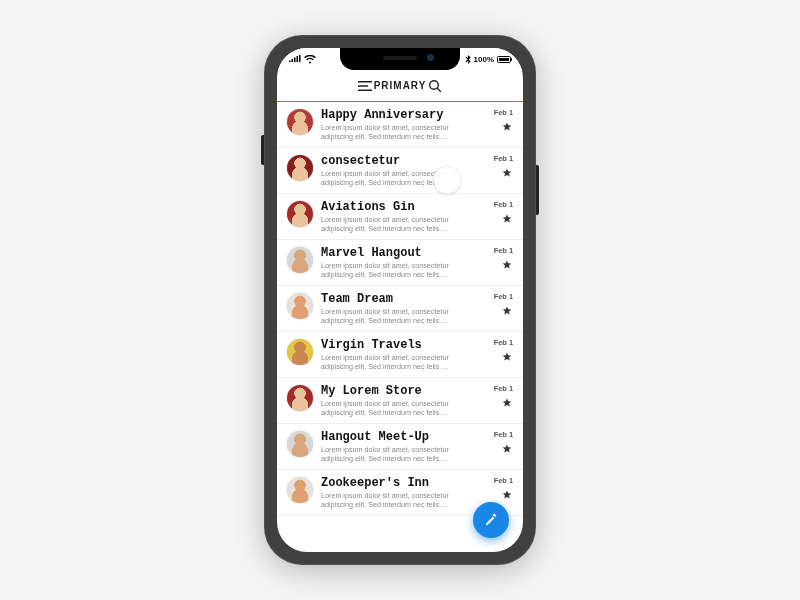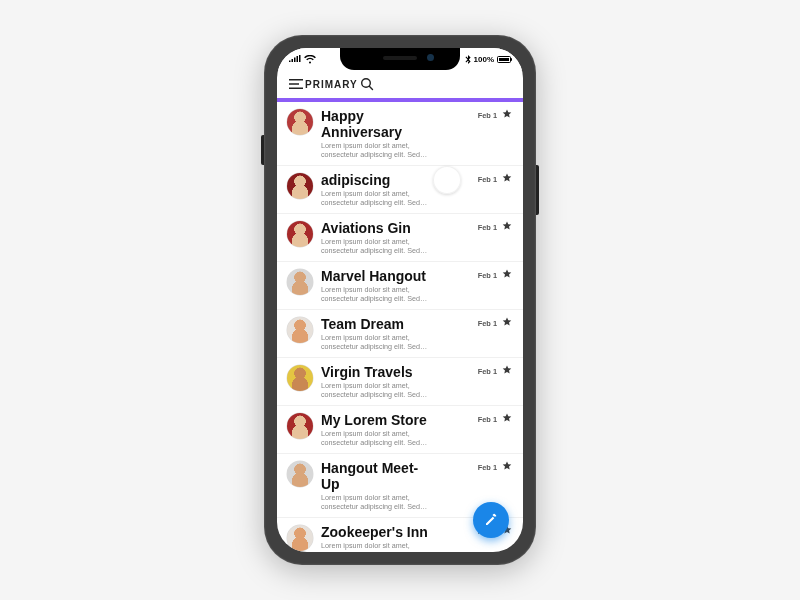--- a/index.html
+++ b/index.html
@@ -76,9 +76,9 @@
   }
   .navbar {
     height: 32px;
-    display:flex; align-items:center; justify-content:flex-start;
+    display:flex; align-items:center; justify-content:center;
     padding: 0 10px;
-    border-bottom: 4px solid #8b5cf6;
+    border-bottom: 1px solid #8b5cf6;
   }
   .navbar .title {
     font-size: 10px; font-weight:700; letter-spacing:1px;

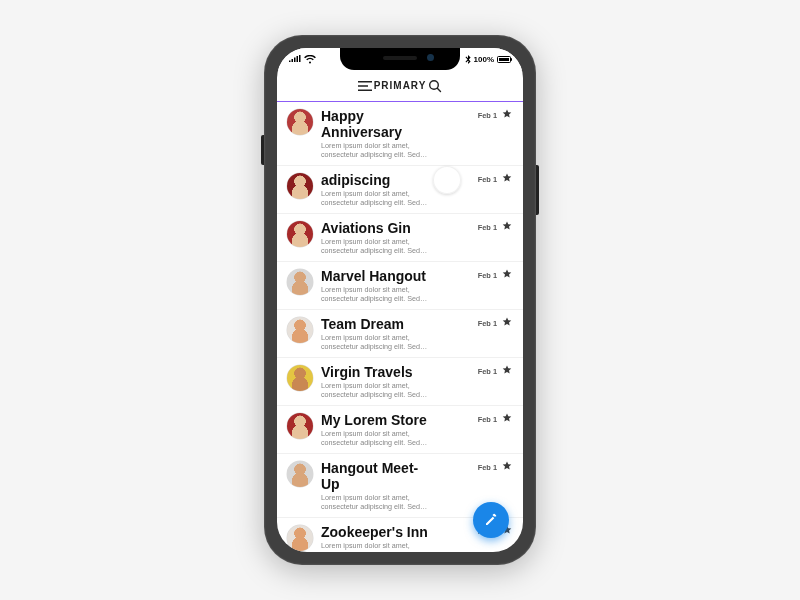--- a/index.html
+++ b/index.html
@@ -104,8 +104,9 @@
   }
   .content { flex:1; min-width:0; }
   .sender {
-    font-size: 14px; font-weight:700; color:#111;
+    font-size: 12px; font-weight:700; color:#111;
     margin-bottom:1px;
+    font-family:Liberation Mono, monospace;
   }
   .preview {
     font-size: 7.2px; color:#888; line-height:1.25;

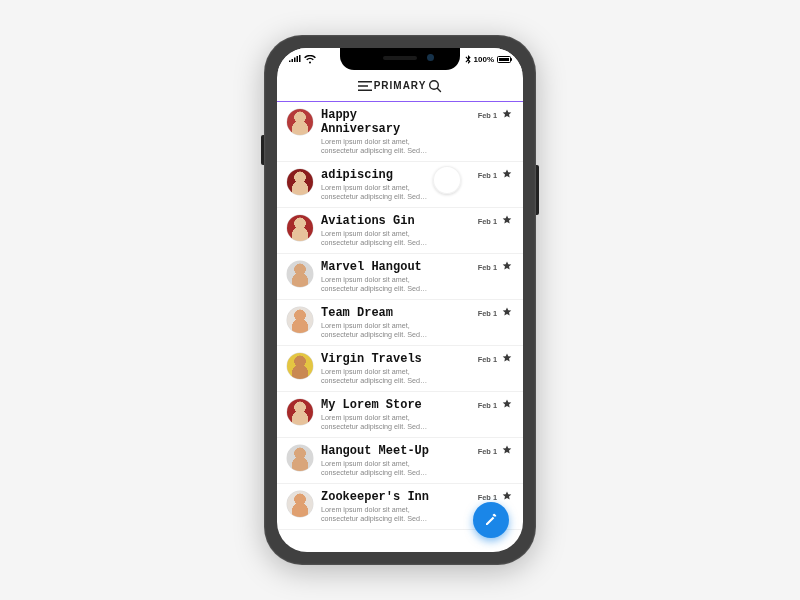--- a/index.html
+++ b/index.html
@@ -114,7 +114,7 @@
     overflow:hidden;
   }
   .meta {
-    display:flex; flex-direction:row; align-items:flex-end;
+    display:flex; flex-direction:column; align-items:flex-end;
     gap:4px;
     flex-shrink:0;
     margin-left:36px;

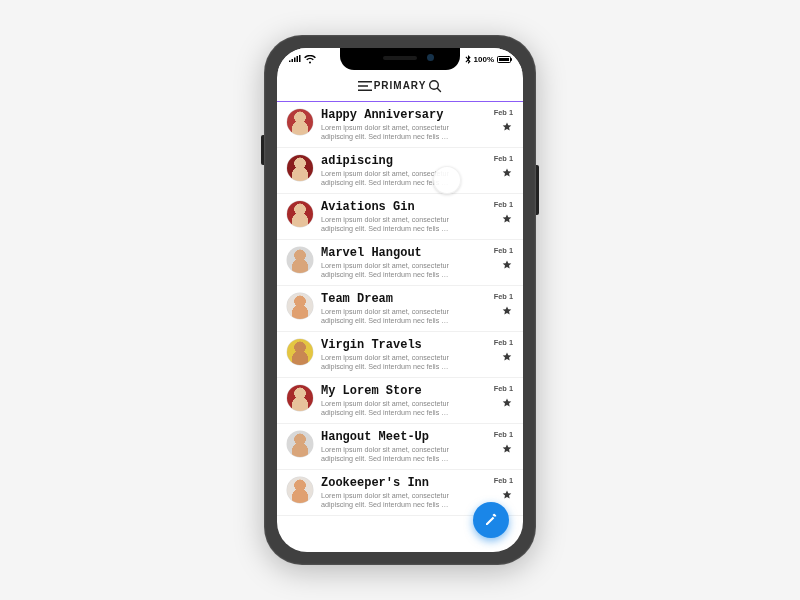--- a/index.html
+++ b/index.html
@@ -203,7 +203,7 @@
         <div class="row">
           <div class="avatar" style="background: radial-gradient(circle at 50% 32%, rgb(231, 194, 155) 0px, rgb(231, 194, 155) 26%, transparent 27%), radial-gradient(circle at 50% 78%, rgb(231, 194, 155) 0px, rgb(231, 194, 155) 34%, transparent 35%), rgb(138, 29, 29);"></div>
           <div class="content">
-            <div class="sender">adipiscing</div>
+            <div class="sender">consectetur</div>
             <div class="preview">Lorem ipsum dolor sit amet, consectetur adipiscing elit. Sed interdum nec felis sit amet.</div>
           </div>
           <div class="meta">

